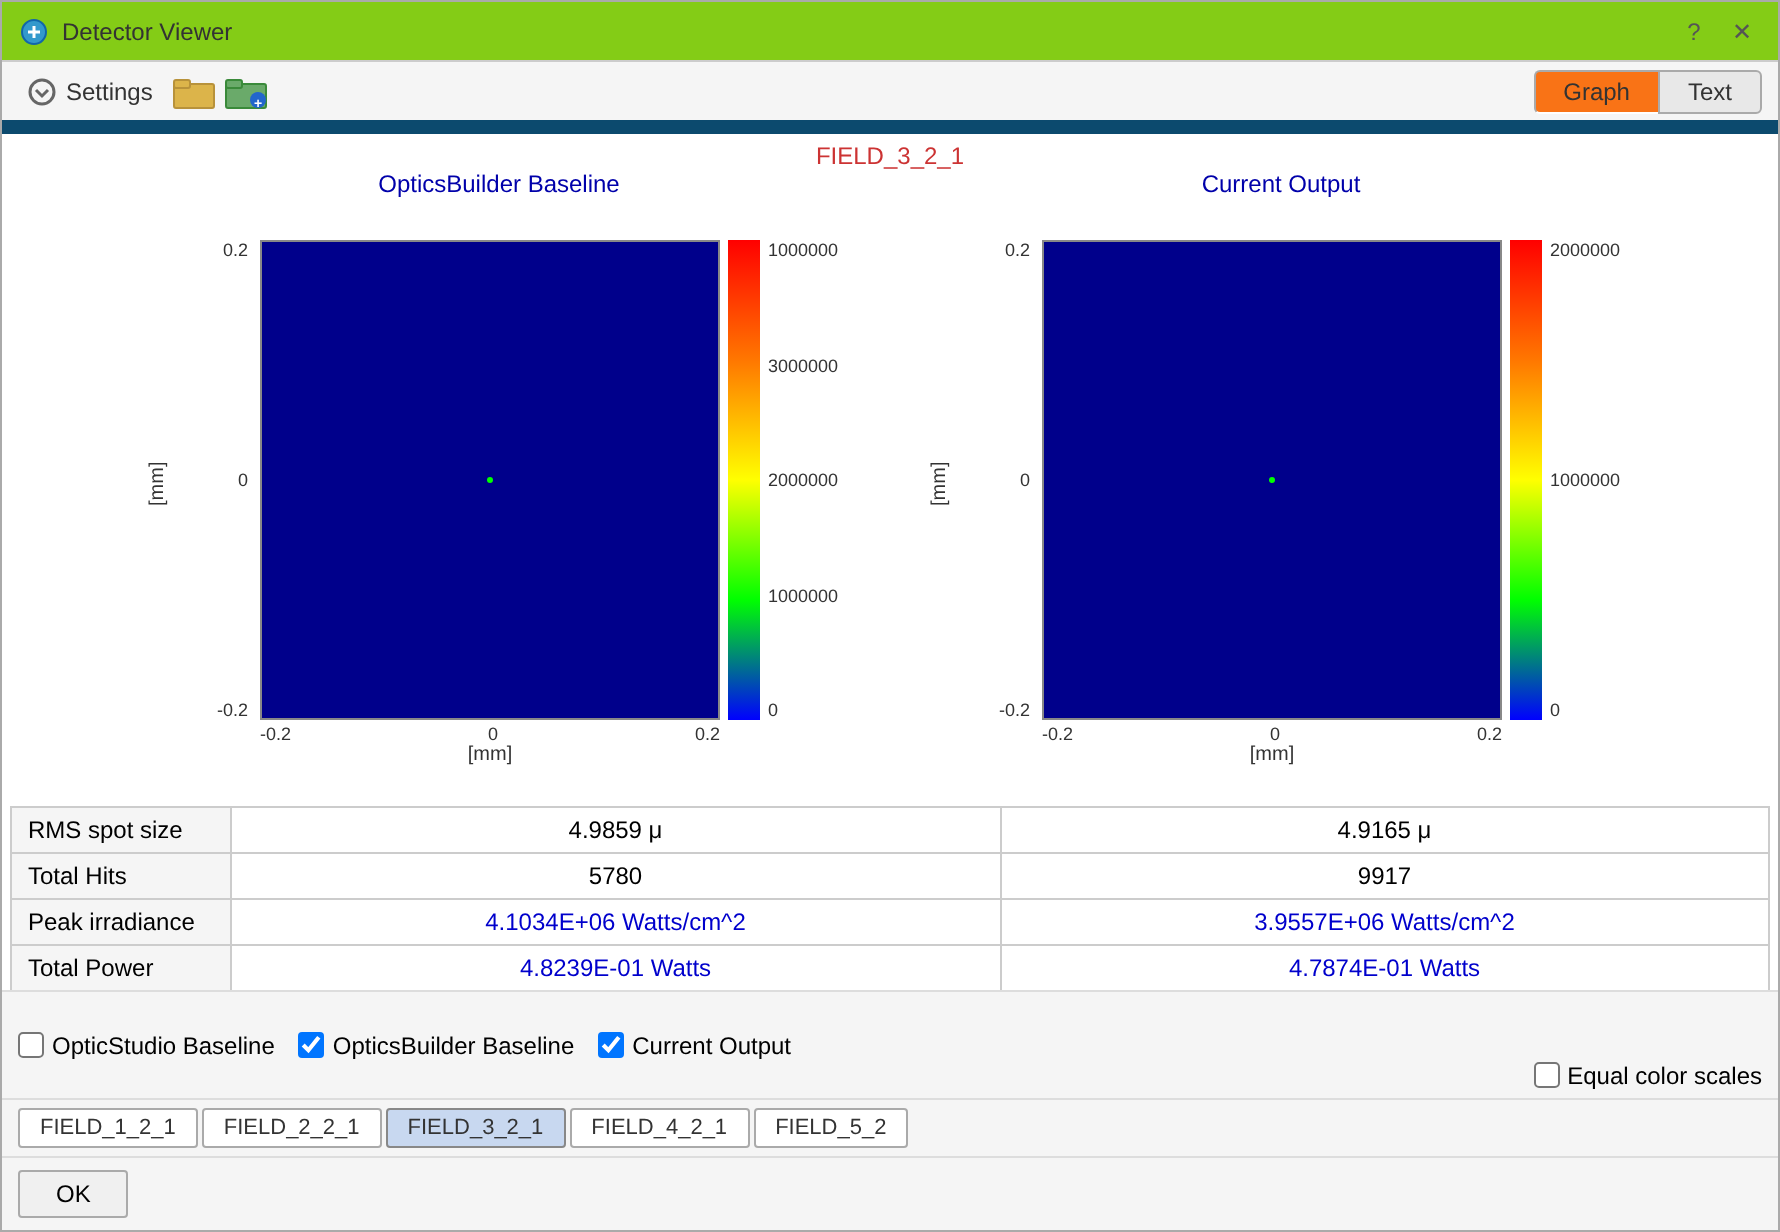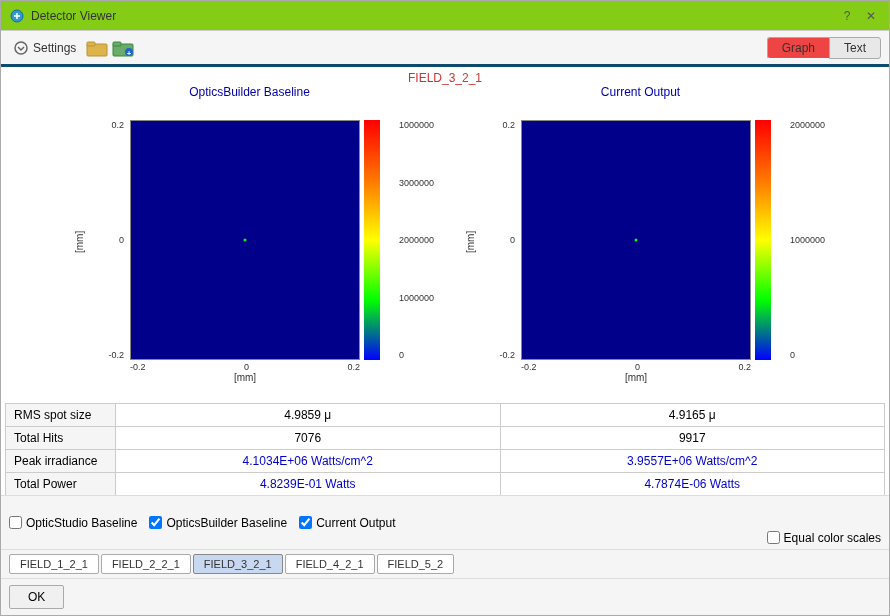--- a/index.html
+++ b/index.html
@@ -59,7 +59,7 @@
     }
     .toolbar {
       background: #f5f5f5;
-      border-bottom: 3px solid #0c4a6e;
+      border-bottom: 7px solid #0c4a6e;
       padding: 4px 8px;
       display: flex;
       align-items: center;

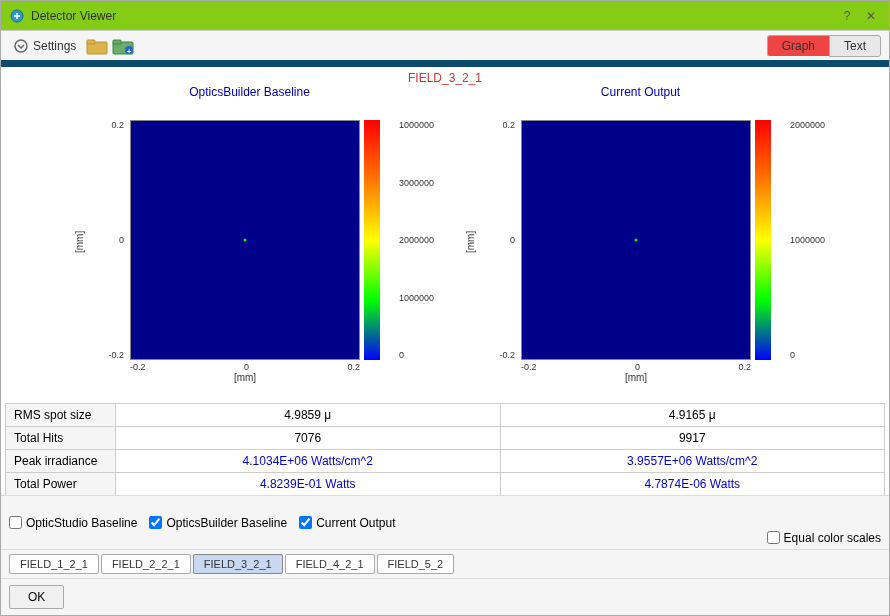--- a/index.html
+++ b/index.html
@@ -110,7 +110,7 @@
       color: #333;
     }
     .tab-btn.active {
-      background: #ef4444;
+      background: #f97316;
       border-bottom: 1px solid #fff;
     }
     .tab-btn:first-child {

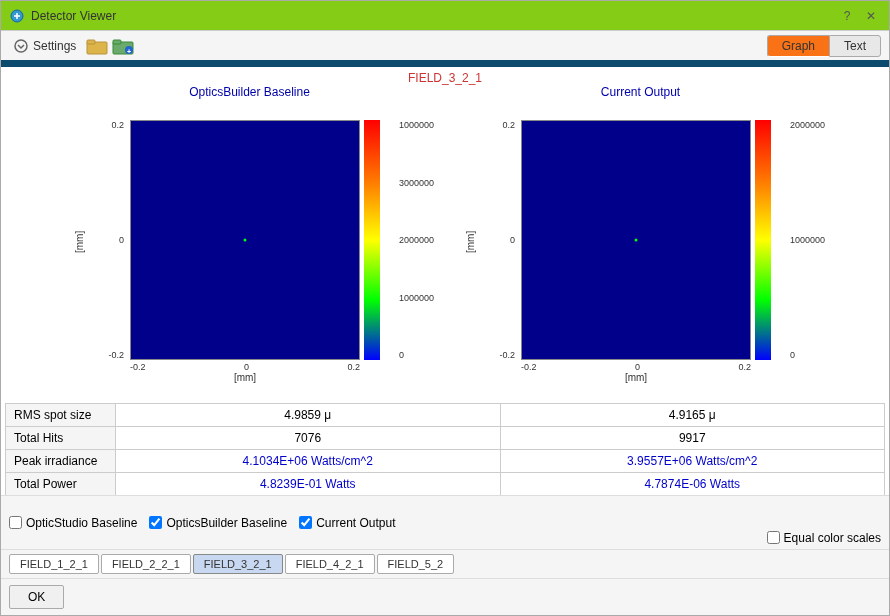--- a/index.html
+++ b/index.html
@@ -221,7 +221,7 @@
       height: 240px;
       font-size: 9px;
       color: #333;
-      padding-left: 19px;
+      padding-left: 4px;
       width: 55px;
     }
     .x-ticks {

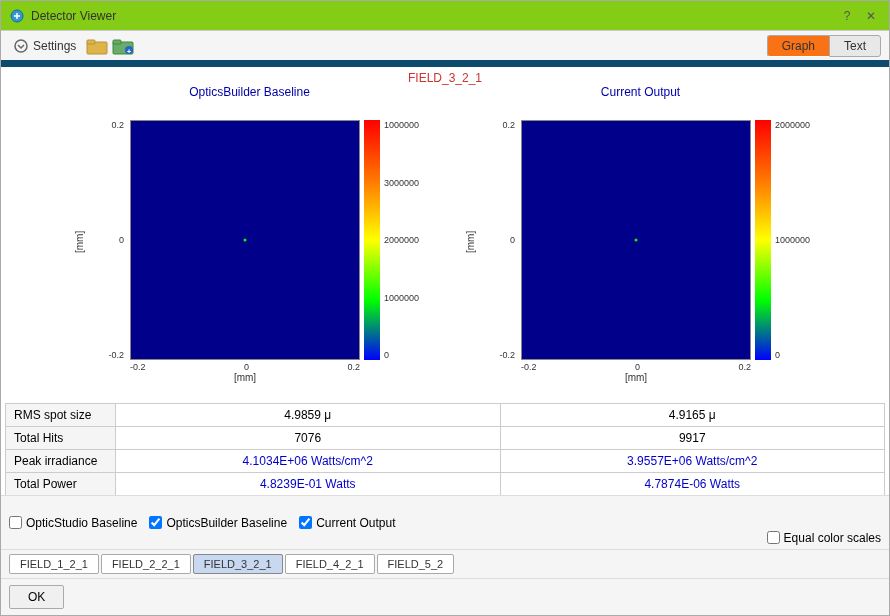--- a/index.html
+++ b/index.html
@@ -472,7 +472,7 @@
           </tr>
           <tr>
             <td>Total Hits</td>
-            <td class="value-col">7076</td>
+            <td class="value-col">5780</td>
             <td class="value-col">9917</td>
           </tr>
           <tr>

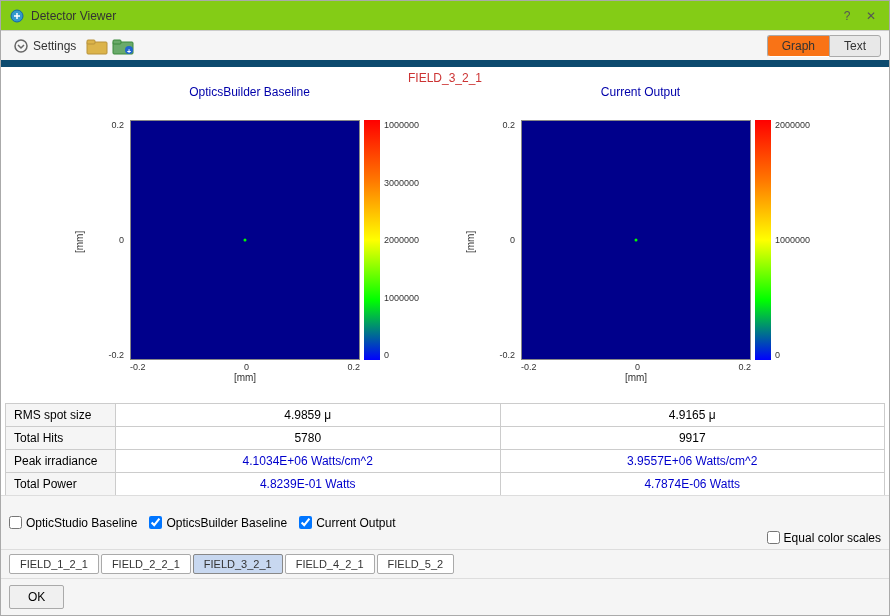--- a/index.html
+++ b/index.html
@@ -483,7 +483,7 @@
           <tr>
             <td>Total Power</td>
             <td class="value-col value-blue">4.8239E-01 Watts</td>
-            <td class="value-col value-blue">4.7874E-06 Watts</td>
+            <td class="value-col value-blue">4.7874E-01 Watts</td>
           </tr>
         </tbody>
     </table>

